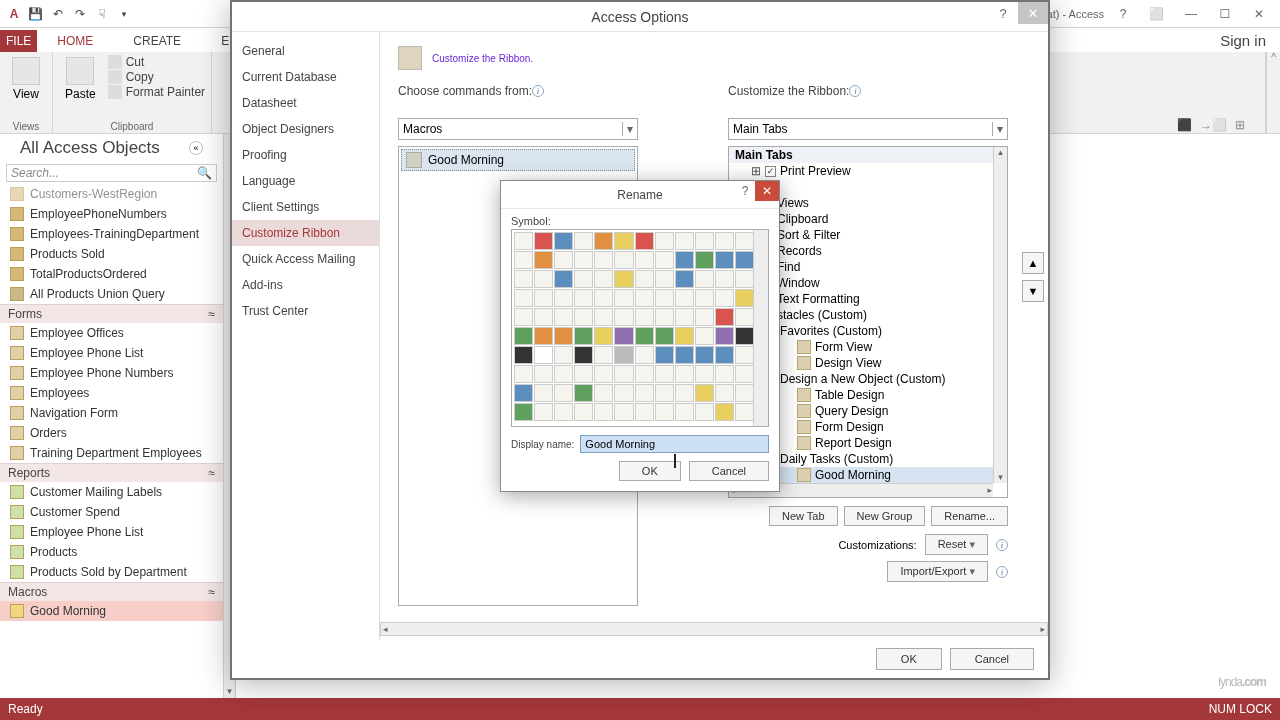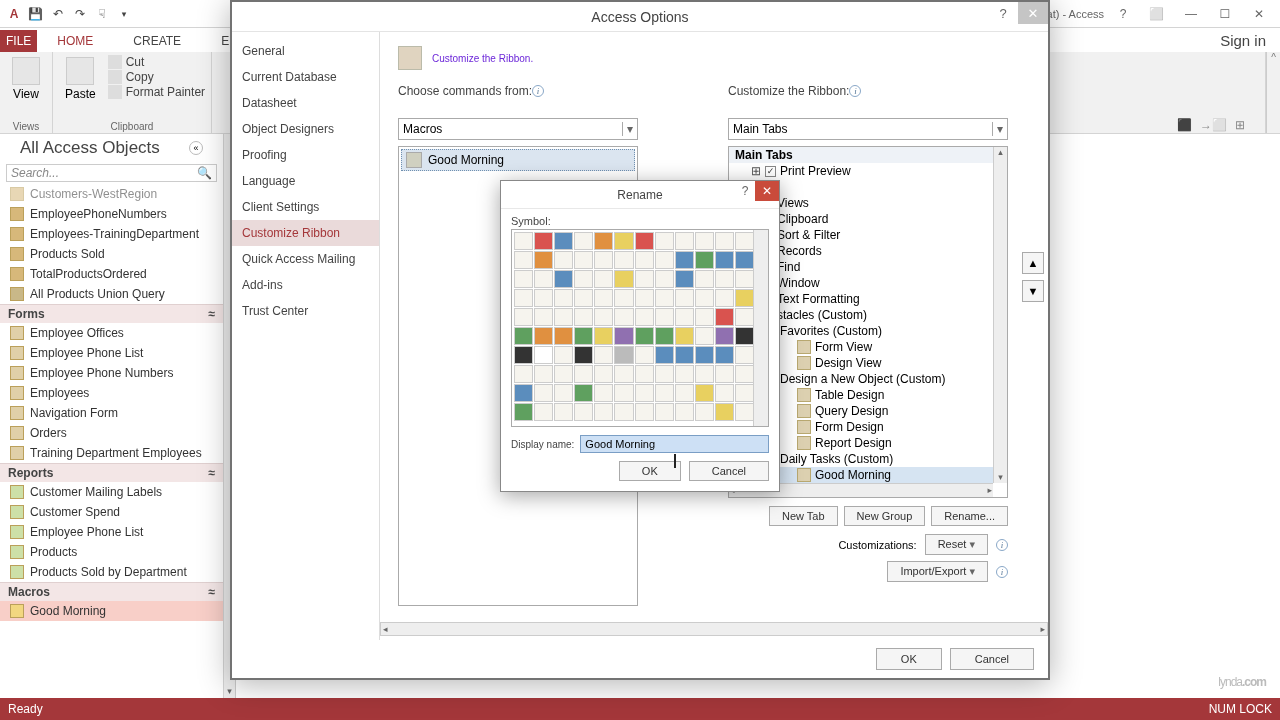--- a/index.html
+++ b/index.html
@@ -36,7 +36,7 @@
 .navhdr { padding: 4px 20px; display: flex; align-items: center; justify-content: space-between; }
 .navhdr .t { font-size: 17px; color: #444; }
 .navsearch { margin: 2px 6px; border: 1px solid #ccc; height: 18px; display: flex; align-items: center; padding: 0 4px; font-style: italic; color: #888; font-size: 11px; justify-content: space-between;}
-.navgroup-hdr { background: #f3e6e6; color: #444; font-size: 11px; font-weight: bold; padding: 2px 8px; display: flex; justify-content: space-between; align-items: center; border-top: 1px solid #e0d0d0; }
+.navgroup-hdr { background: #f3e6e6; color: #444; font-size: 11px; font-weight: normal; padding: 2px 8px; display: flex; justify-content: space-between; align-items: center; border-top: 1px solid #e0d0d0; }
 .navitem { display: flex; align-items: center; gap: 6px; padding: 3px 10px; font-size: 11px; color: #333; }
 .navitem.sel { background: #f8cfc8; }
 .navitem .nico { width: 14px; height: 14px; background: #d7b87a; border: 1px solid #bba05a; flex-shrink: 0; }

